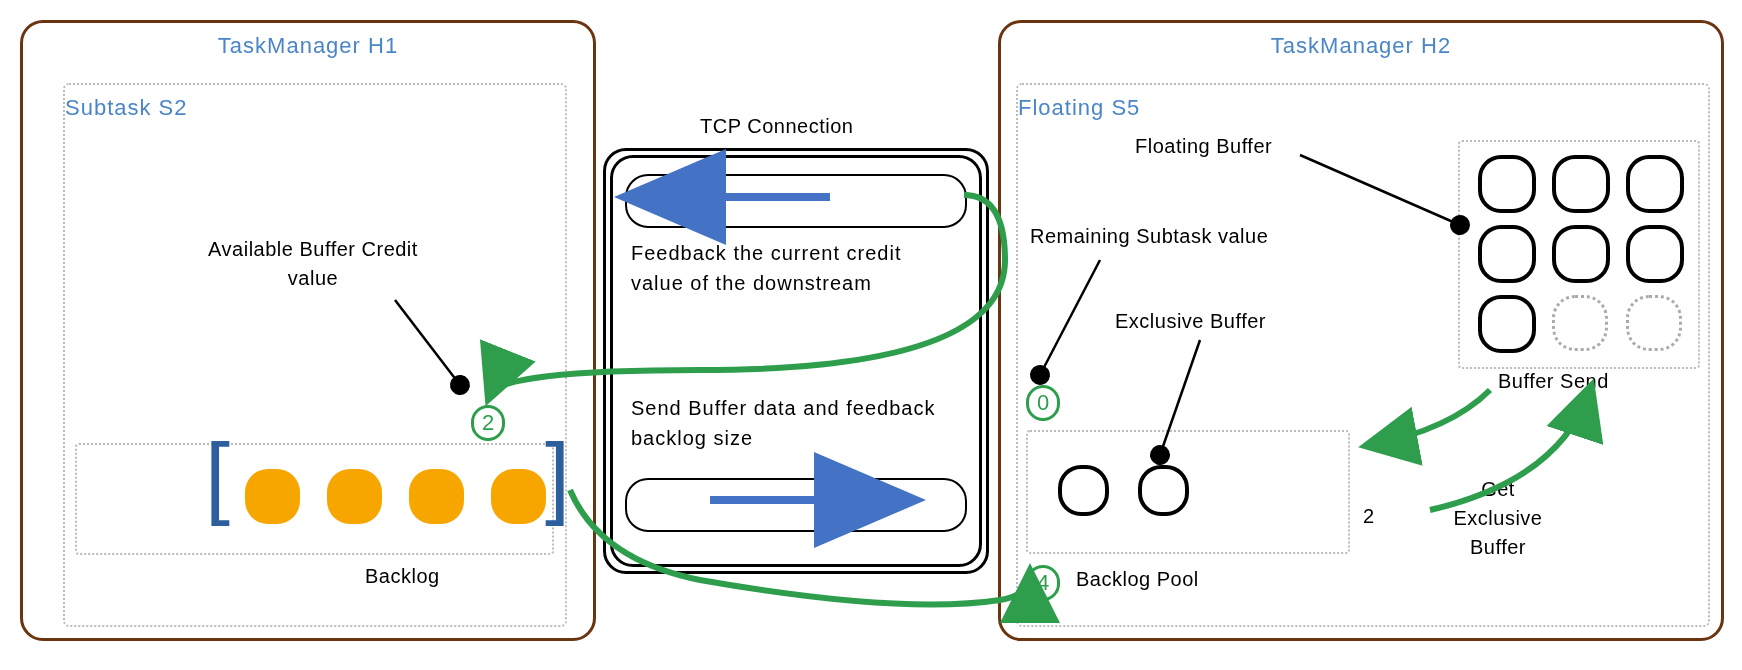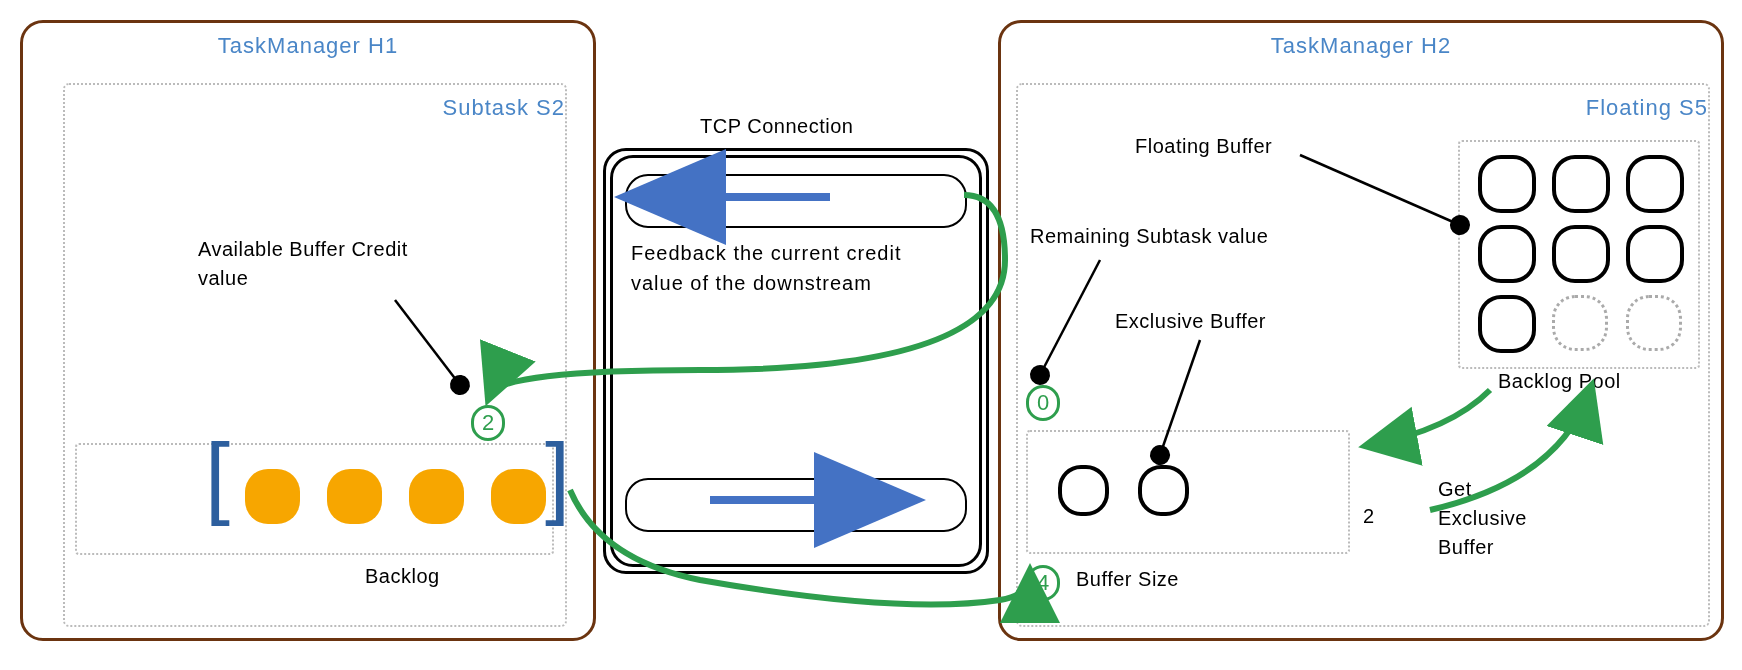--- a/index.html
+++ b/index.html
@@ -31,7 +31,7 @@
   .title-sub {
     color: #4a86c7;
     font-size: 22px;
-    text-align: right;
+    text-align: left;
     width: 100%;
     letter-spacing: 1px;
   }

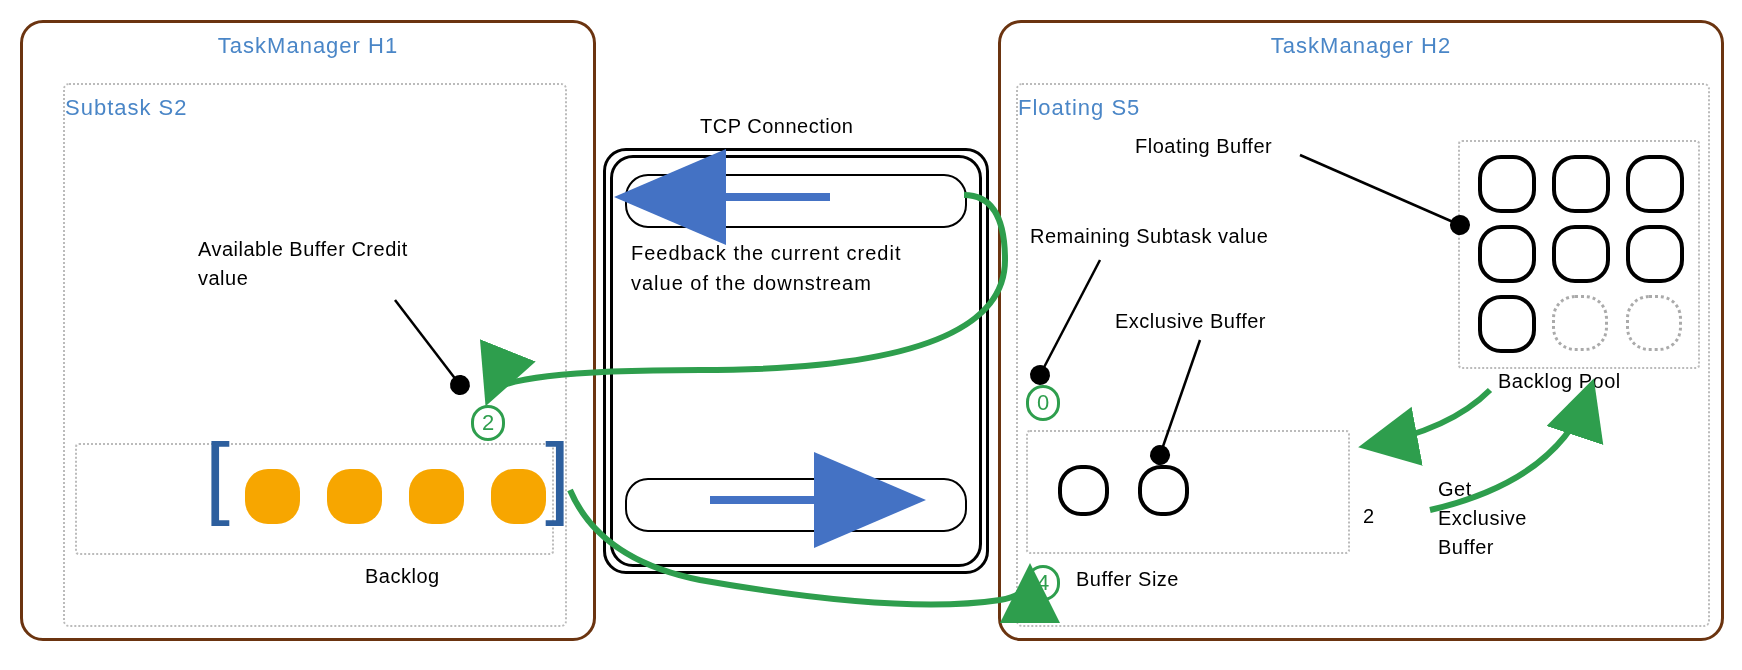--- a/index.html
+++ b/index.html
@@ -54,6 +54,7 @@
   .label-text {
     font-size: 20px;
     letter-spacing: 0.5px;
+    text-align: center;
   }
   .value-box {
     border: 3px solid #2e9e4d;

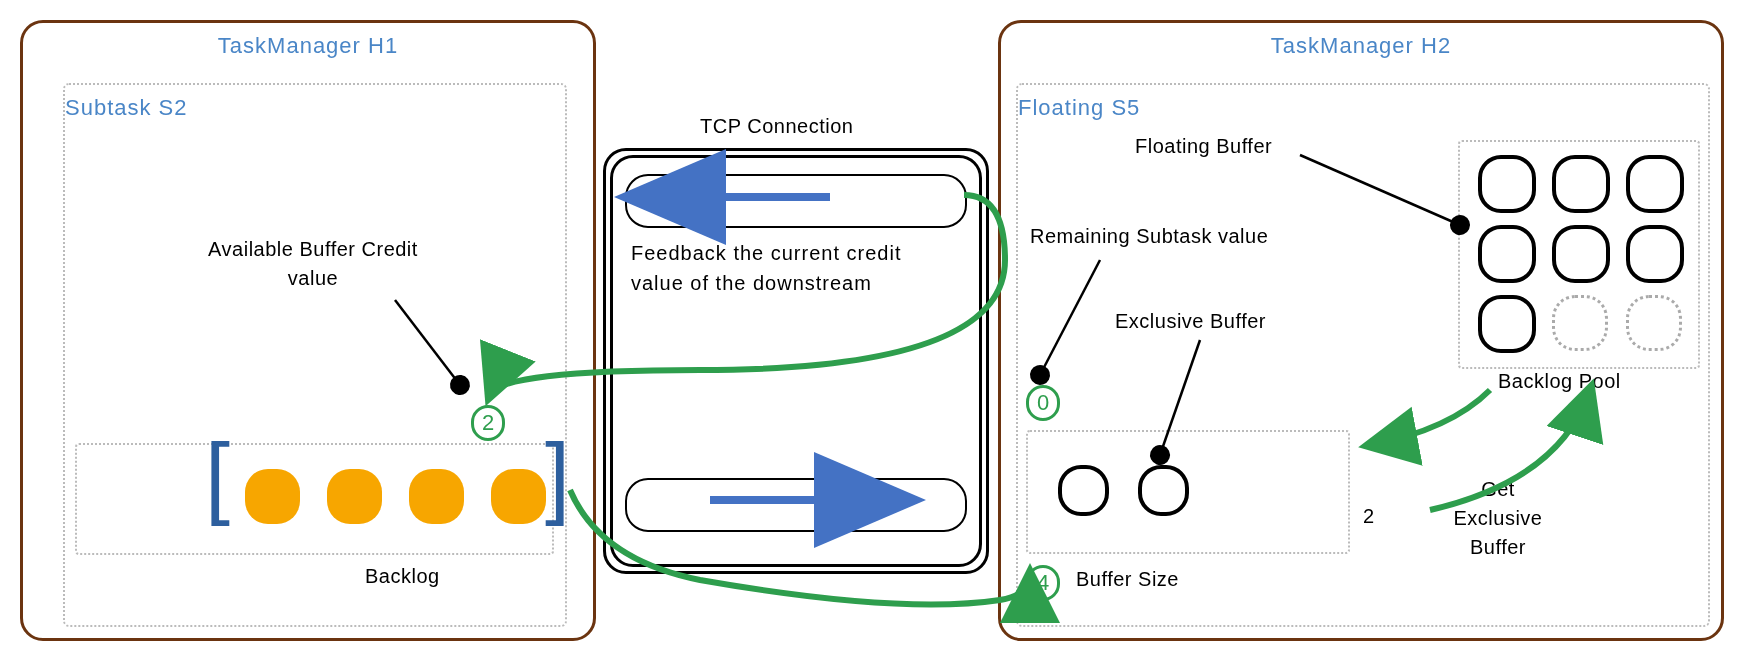--- a/index.html
+++ b/index.html
@@ -175,7 +175,7 @@
     <div class="abs black-block" style="left:460px; top:210px;"></div>
     <div class="abs dotted-block" style="left:534px; top:210px;"></div>
     <div class="abs dotted-block" style="left:608px; top:210px;"></div>
-    <div class="abs label-text" style="left:480px; top:285px;">Backlog Pool</div>
+    <div class="abs label-text" style="left:480px; top:285px;">Buffer Send</div>
   </div>
 </div>
 

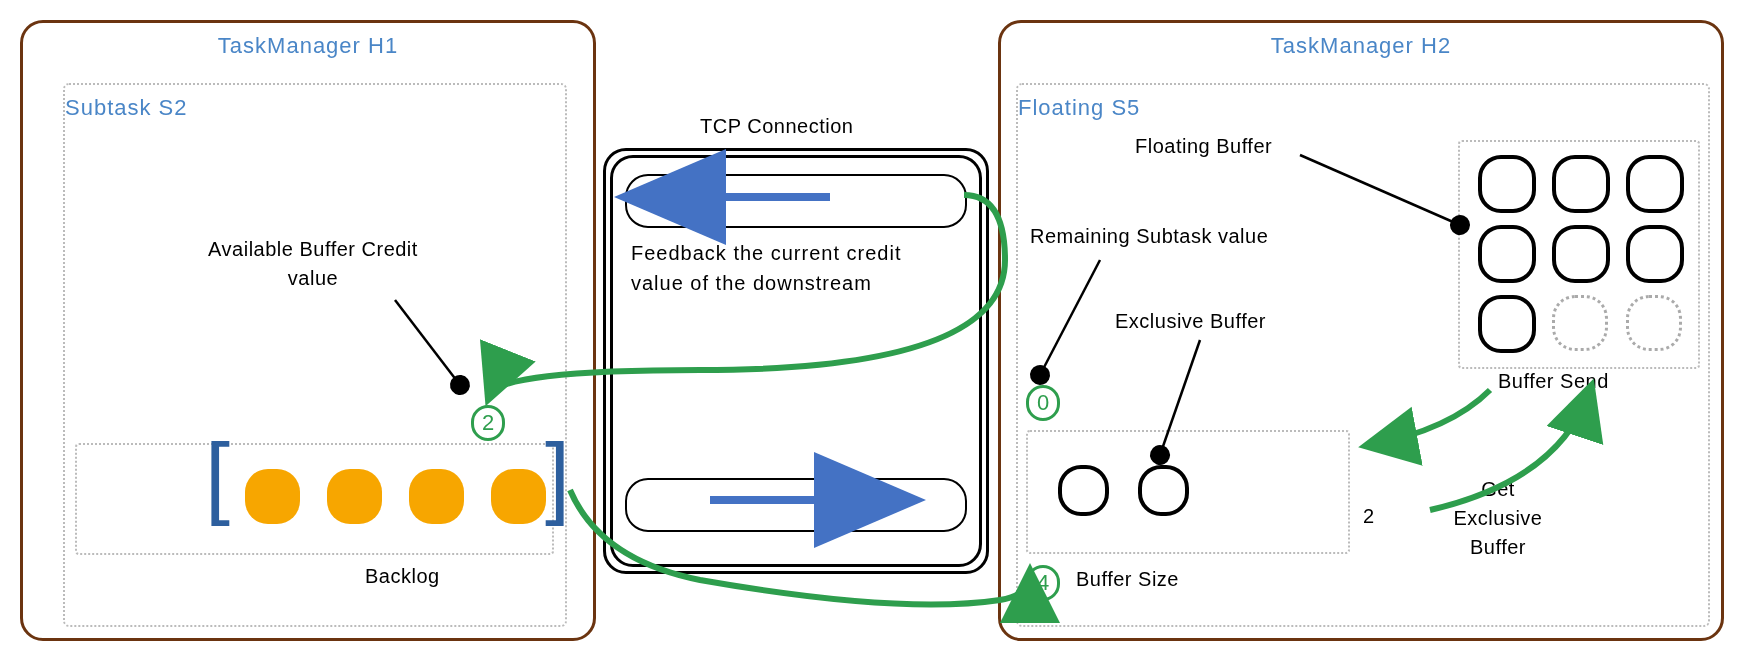--- a/index.html
+++ b/index.html
@@ -143,6 +143,7 @@
 
   <div class="abs tcp-text" style="left:18px; top:80px; width:320px;">Feedback the current credit value of the downstream</div>
 
+  <div class="abs tcp-text" style="left:18px; top:235px; width:330px;">Send Buffer data and feedback backlog size</div>
 
   <div class="abs tcp-channel" style="left:12px; top:320px; width:338px; height:50px;"></div>
 </div>

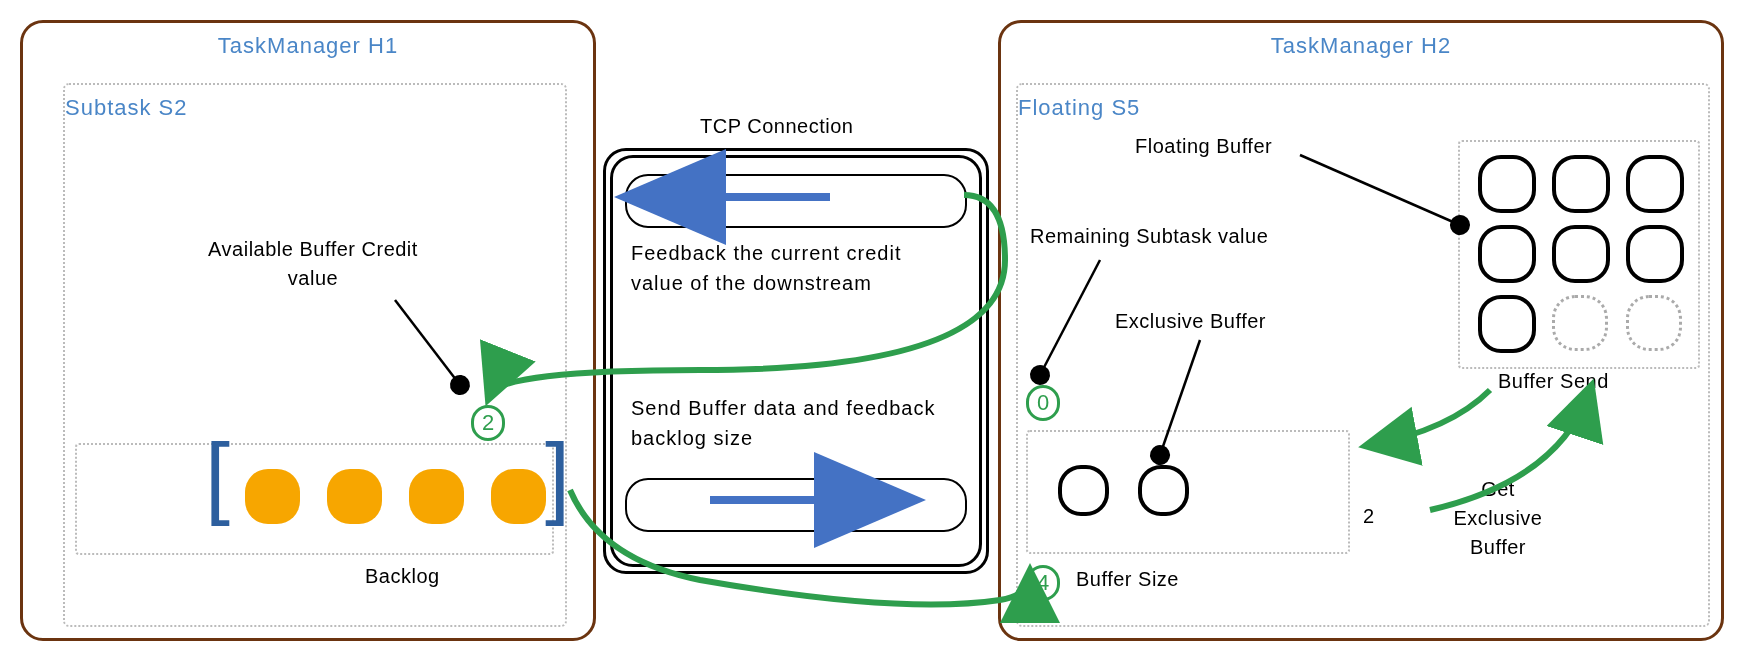--- a/index.html
+++ b/index.html
@@ -160,7 +160,7 @@
     <div class="abs small-black-block" style="left:120px; top:380px;"></div>
 
     <div class="abs value-box" style="left:8px; top:480px;">4</div>
-    <div class="abs label-text" style="left:58px; top:483px;">Buffer Size</div>
+    <div class="abs label-text" style="left:58px; top:483px;">Backlog Pool</div>
 
     <div class="abs plain-value" style="left:345px; top:420px;">2</div>
 

